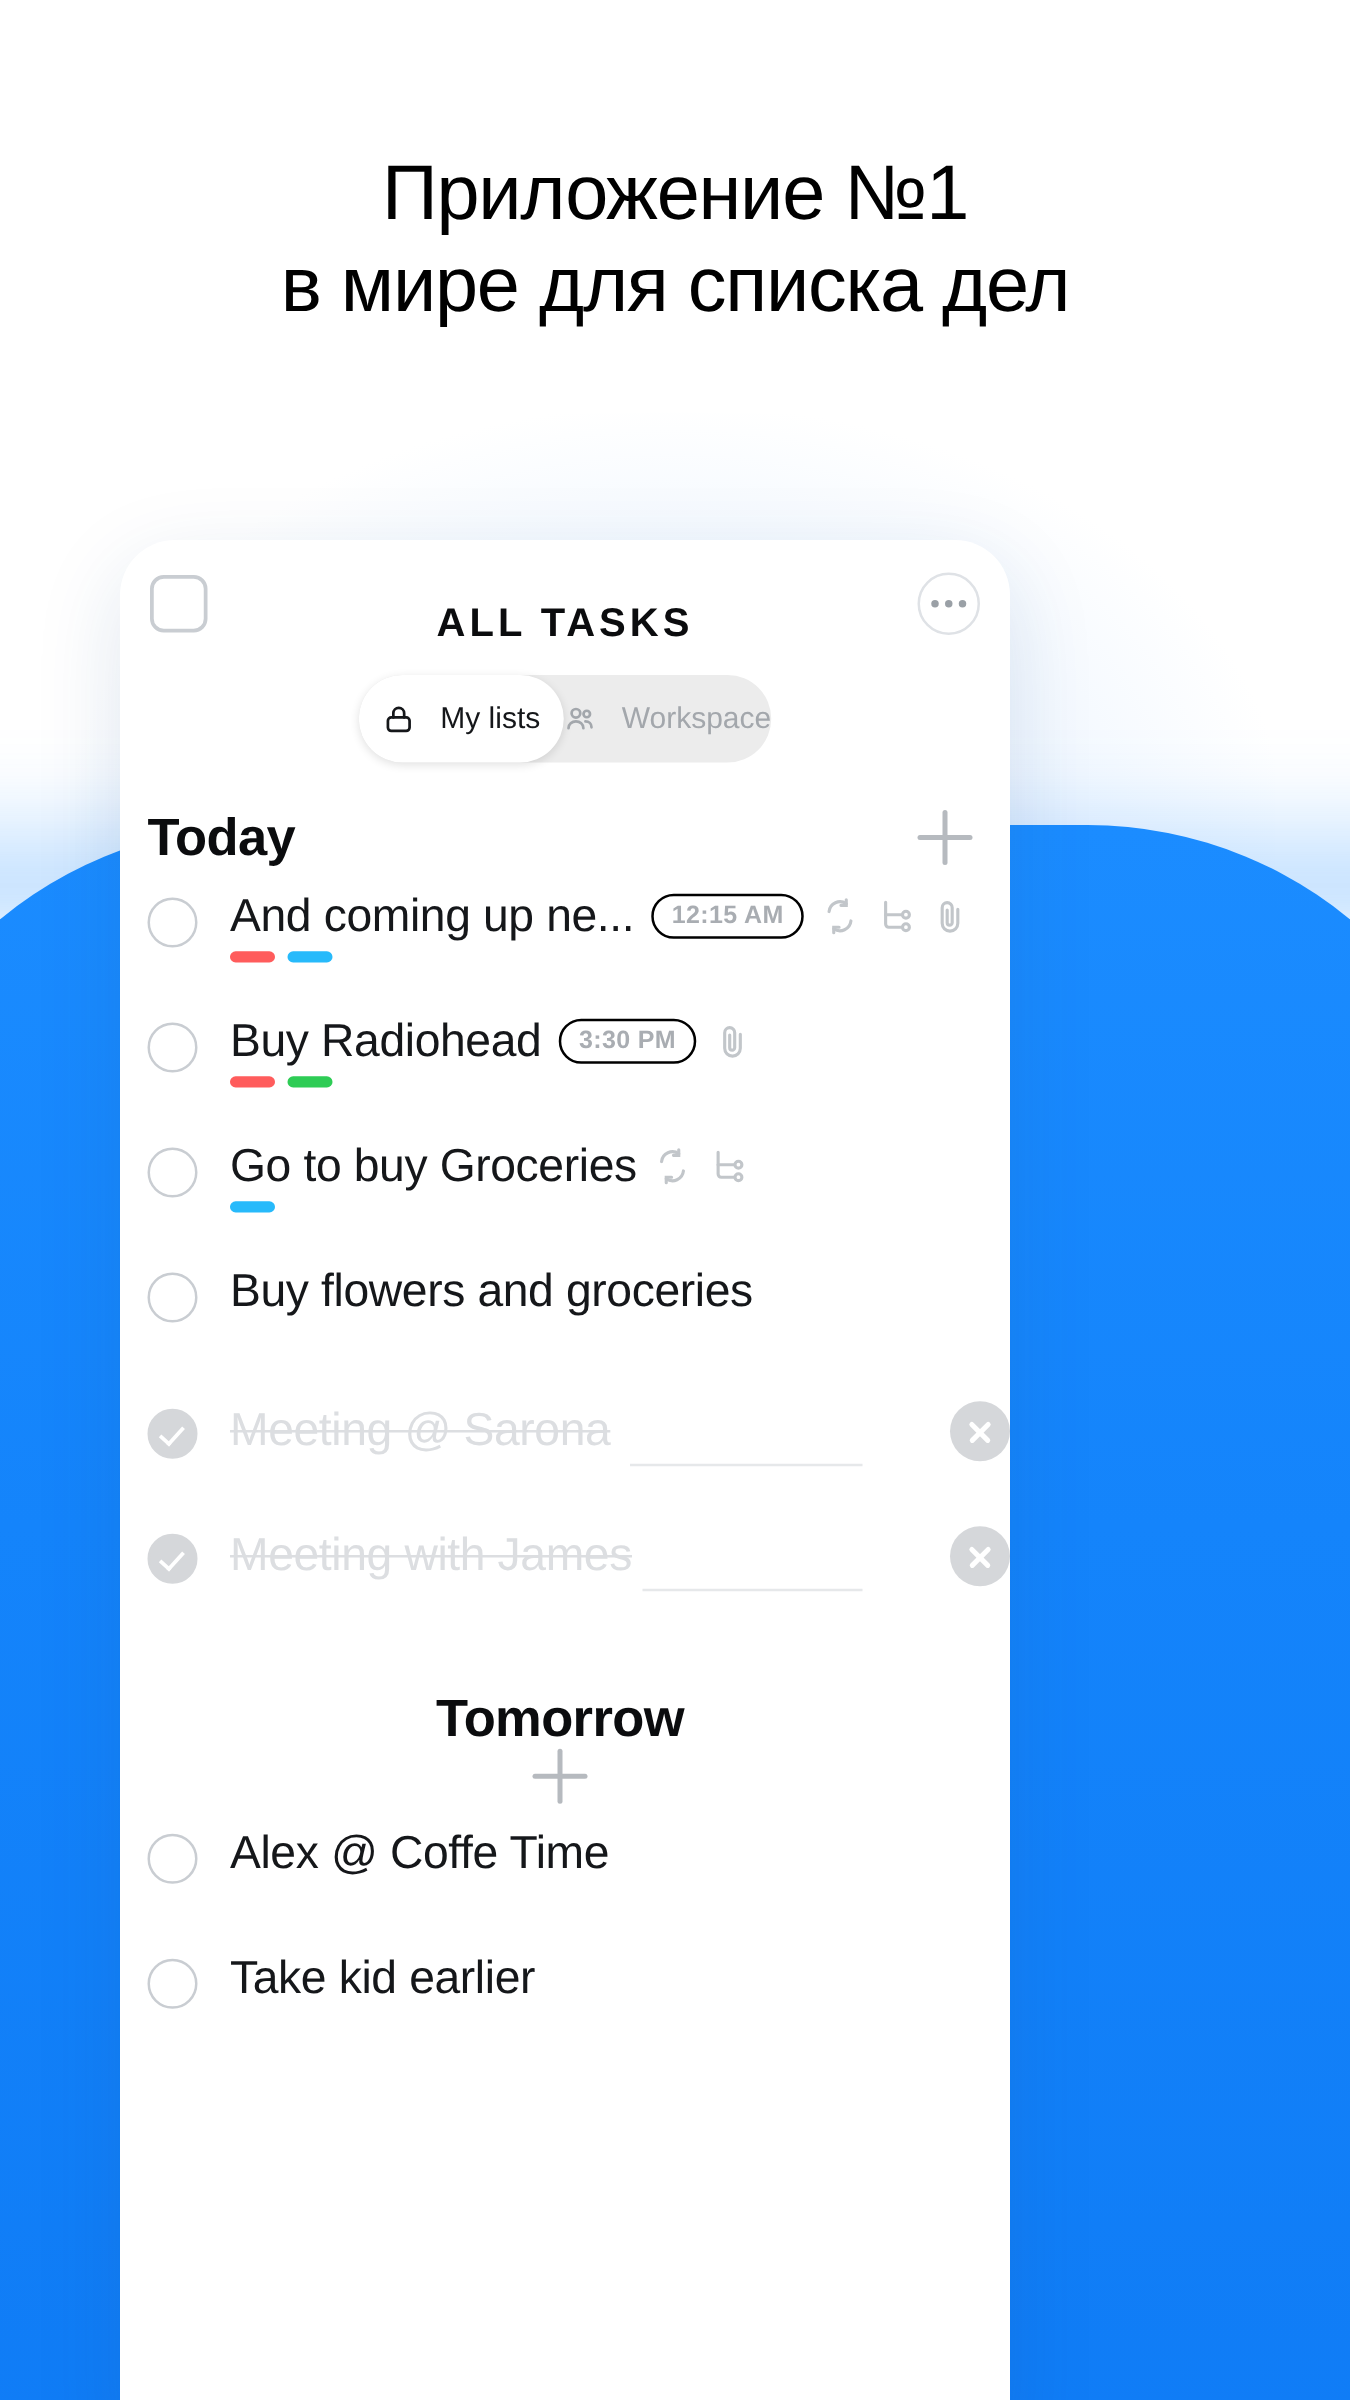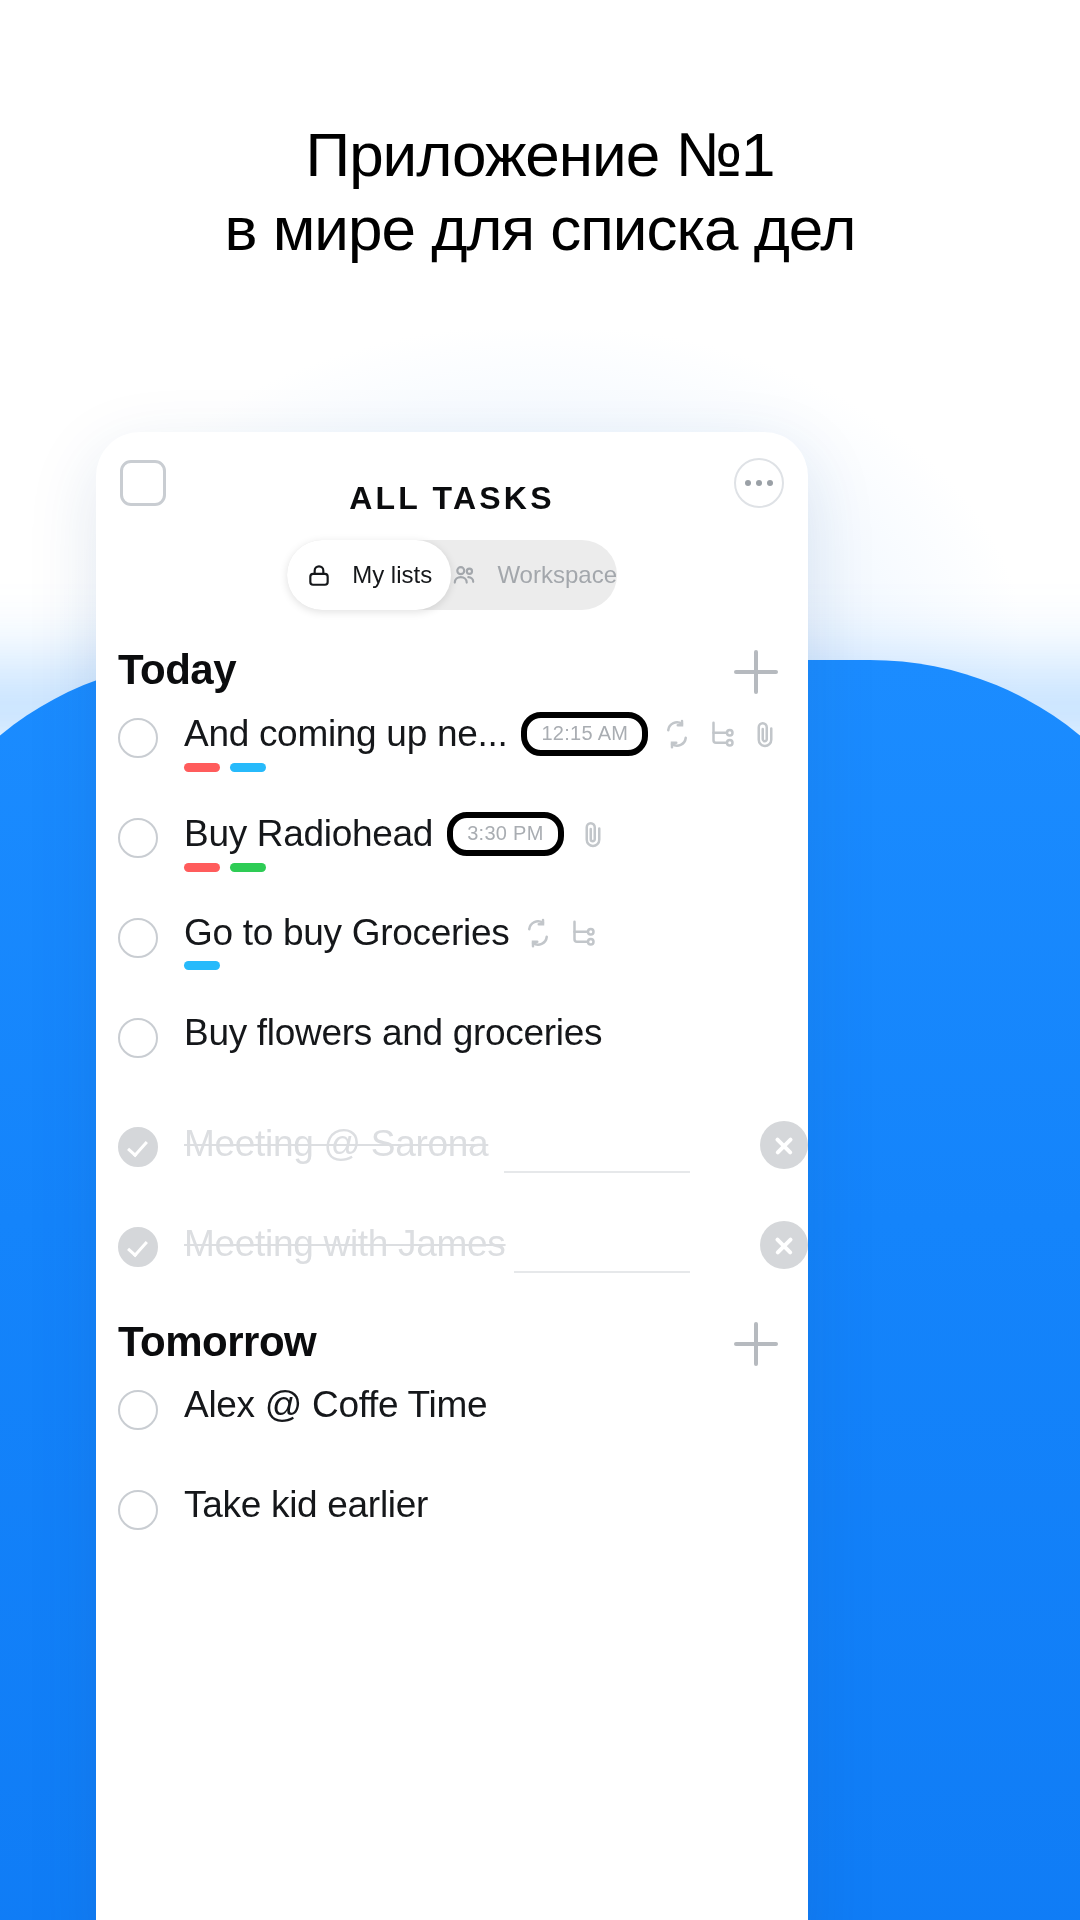--- a/index.html
+++ b/index.html
@@ -81,7 +81,7 @@
 
   
   .sec{
-    display:flex;align-items:flex-end;justify-content:space-between;
+    display:flex;align-items:center;justify-content:space-between;
     padding:0 30px 0 22px;margin-top:36px;
   }
   .sec-title{font-size:42px;font-weight:bold;color:#0b0c0e;letter-spacing:-.5px;}

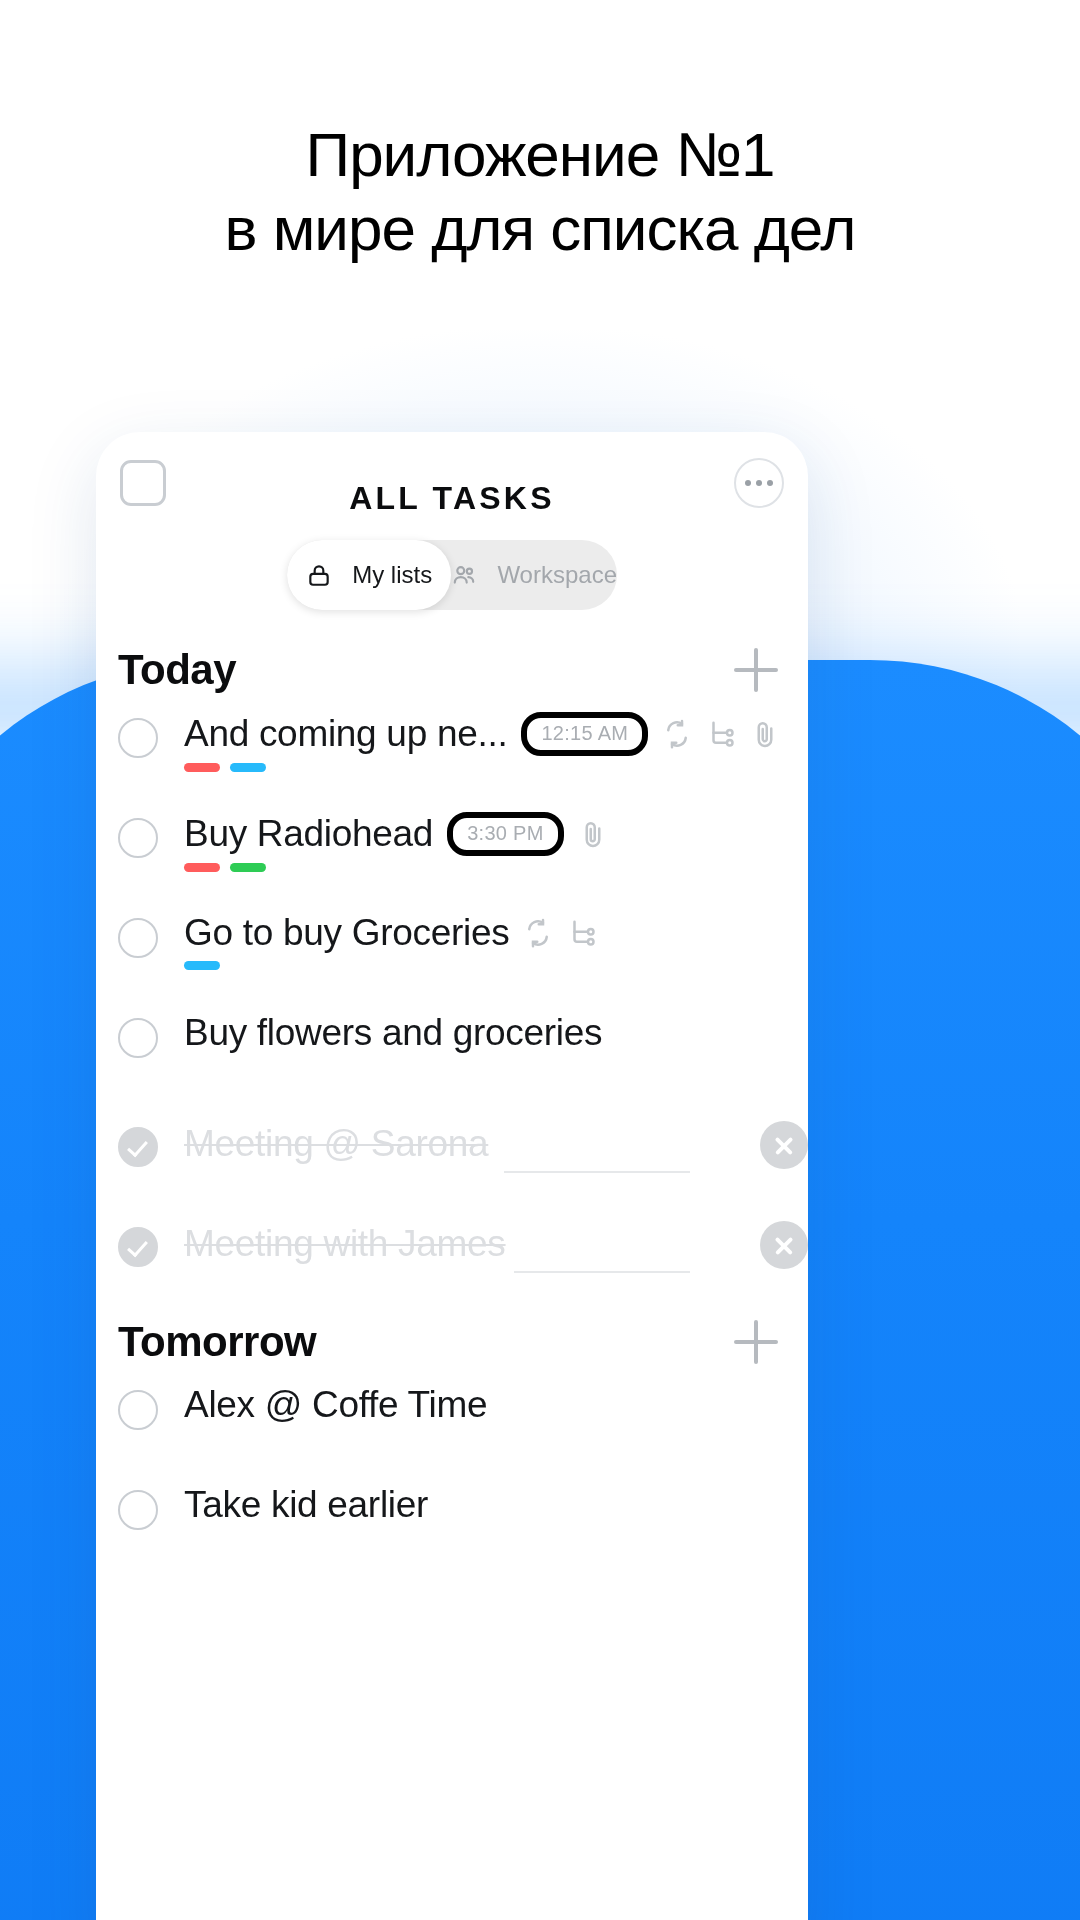--- a/index.html
+++ b/index.html
@@ -116,8 +116,8 @@
   }
   .t-title.done{color:#dcdee1;text-decoration:line-through;text-decoration-thickness:2px;}
   .time-pill{
-    border:6px solid #000000;border-radius:20px;padding:4px 14px 5px;
-    font-size:20px;font-weight:normal;color:#a9adb2;letter-spacing:.3px;white-space:nowrap;text-align:right;
+    border:2px solid #000000;border-radius:20px;padding:4px 14px 5px;
+    font-size:20px;font-weight:bold;color:#a9adb2;letter-spacing:.3px;white-space:nowrap;text-align:right;
   }
   .t-ico{width:30px;height:30px;flex:0 0 auto;}
   .tags{display:flex;gap:10px;margin-top:7px;}

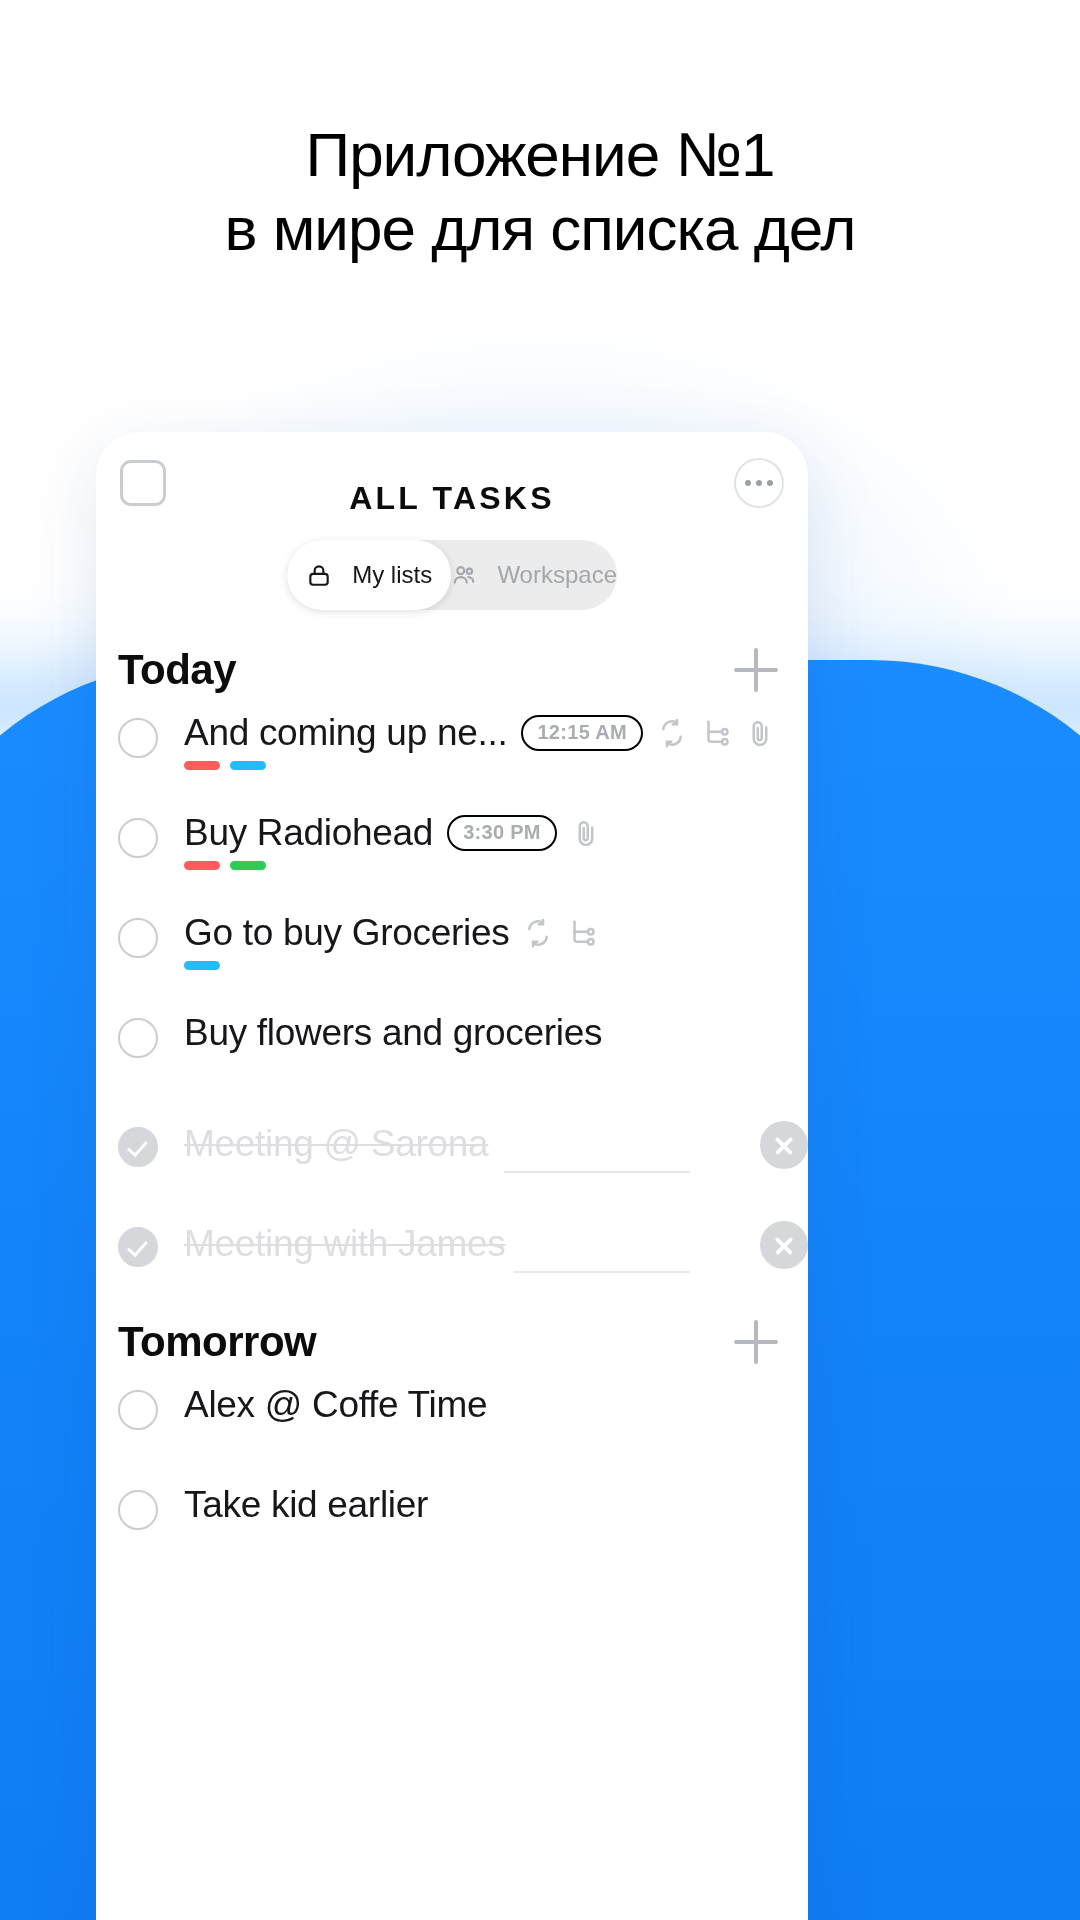--- a/index.html
+++ b/index.html
@@ -287,7 +287,7 @@
     <div class="x-btn"></div>
   </div>
 
-  <div class="sec" style="margin-top:24px;">
+  <div class="sec" style="margin-top:57px;flex-direction:column;">
     <div class="sec-title">Tomorrow</div>
     <div class="plus"></div>
   </div>

